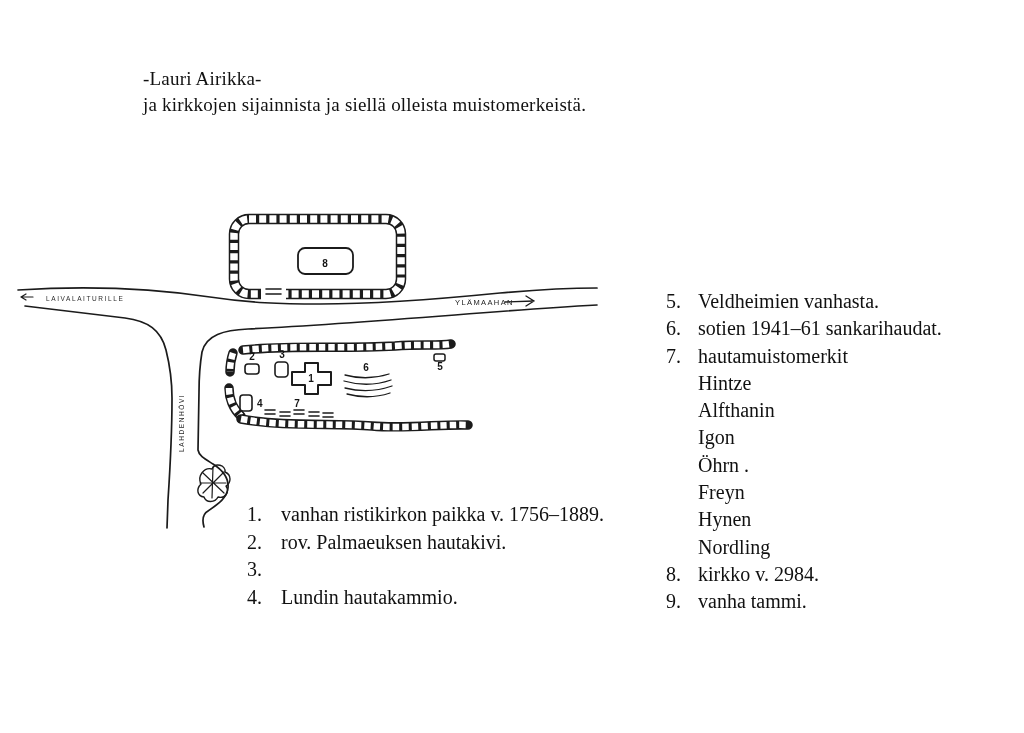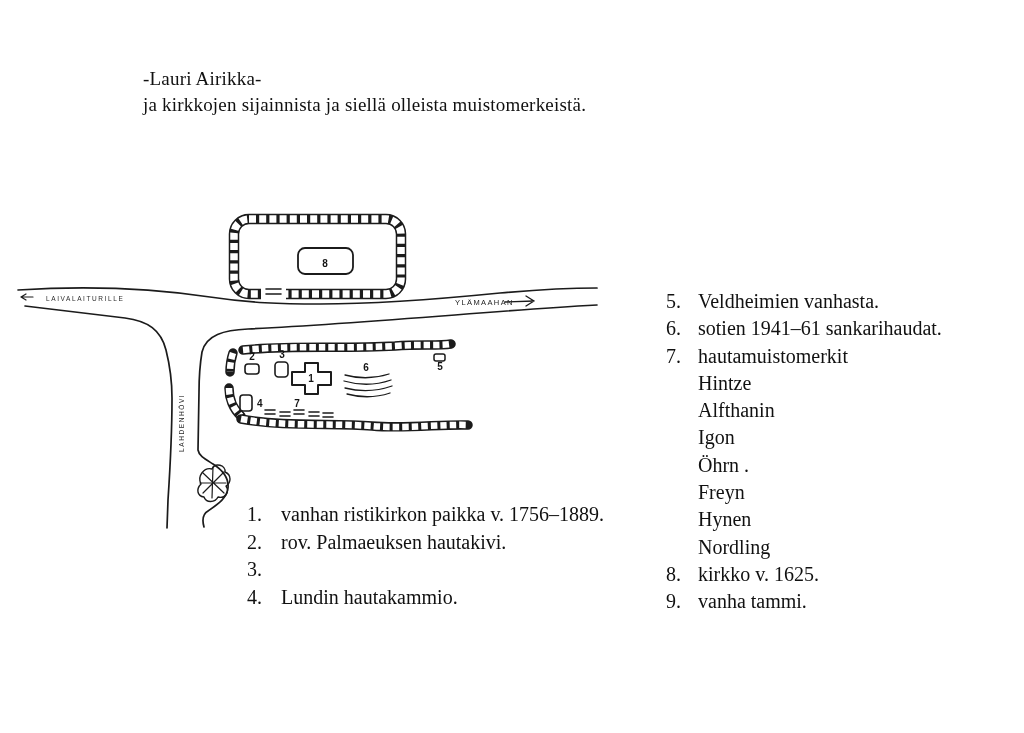--- a/index.html
+++ b/index.html
@@ -179,7 +179,7 @@
     </div>
     <div class="row">
       <span class="num">8.</span>
-      <span class="txt">kirkko v. 1625.</span>
+      <span class="txt">kirkko v. 2984.</span>
     </div>
     <div class="row">
       <span class="num">9.</span>

